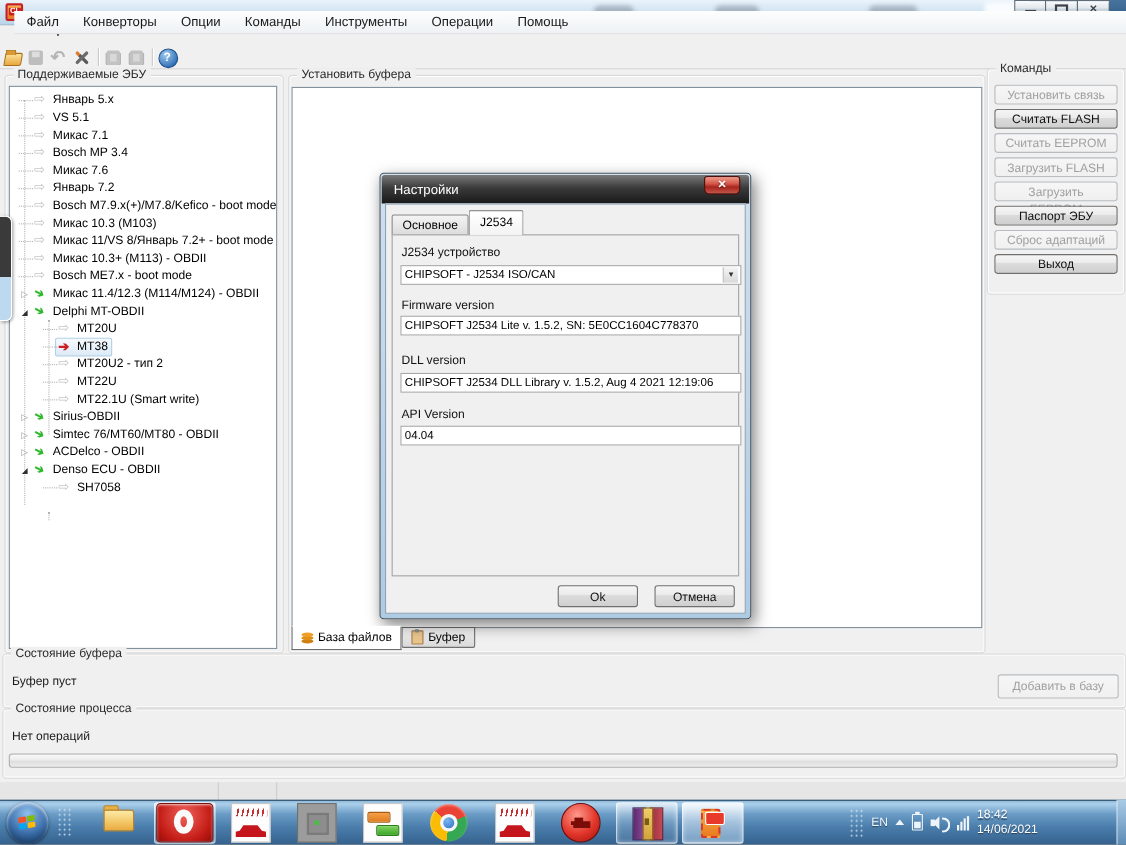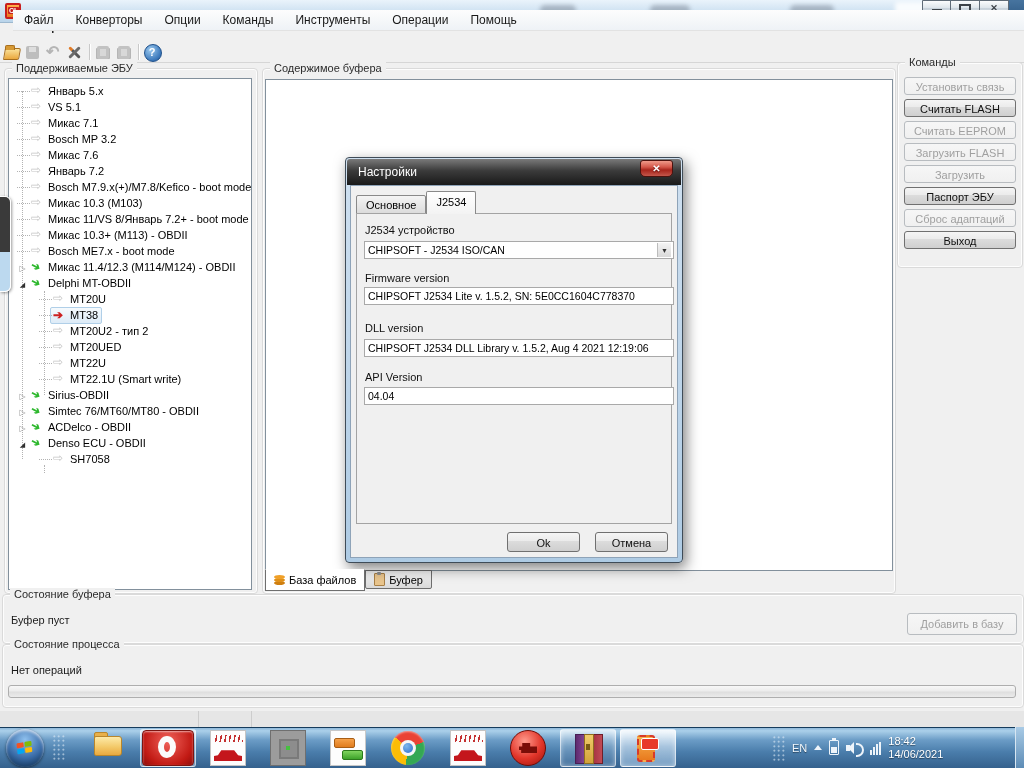--- a/index.html
+++ b/index.html
@@ -455,7 +455,7 @@
   </div>
 
   <div class="group" style="left:262px;top:68px;width:632px;height:524px;">
-    <span class="group-label">Содержимое буфера</span>
+    <span class="group-label">Установить буфера</span>
     <div class="buffer-box"></div>
     <div class="tabs-bottom">
 

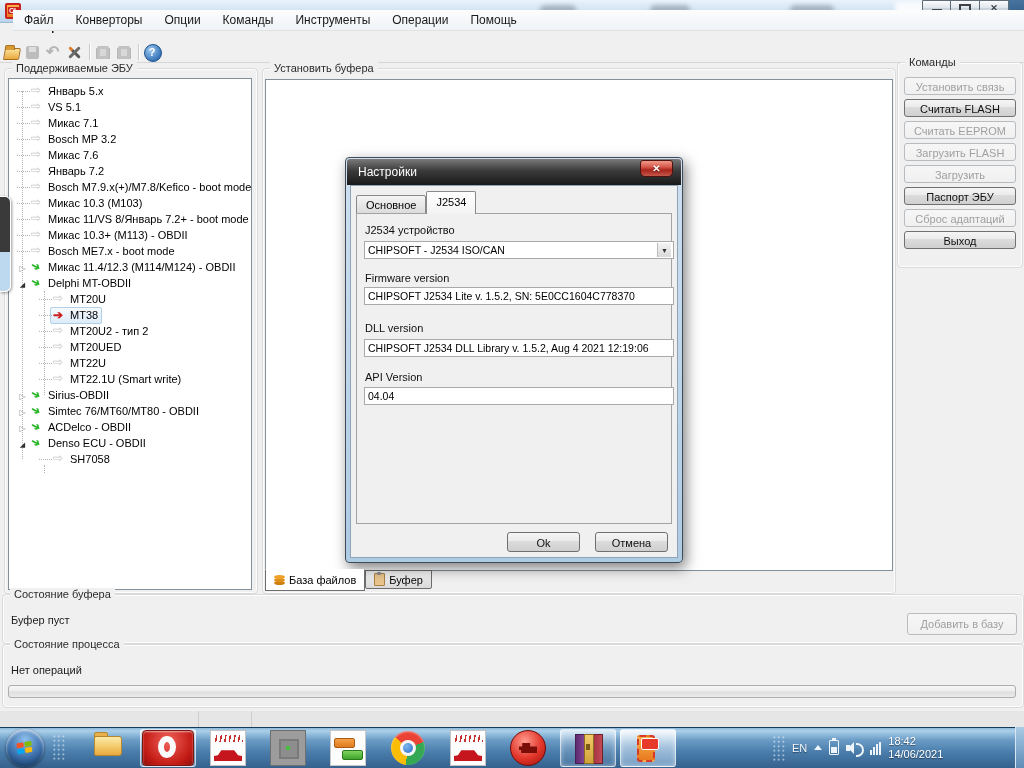--- a/index.html
+++ b/index.html
@@ -286,7 +286,7 @@
             <span class="expander"></span>
             <span class="sel">
               <span class="ecu-icon"></span>
-              <span class="t-label">Bosch MP 3.2</span>
+              <span class="t-label">Bosch MP 3.4</span>
             </span>
           </div>
 

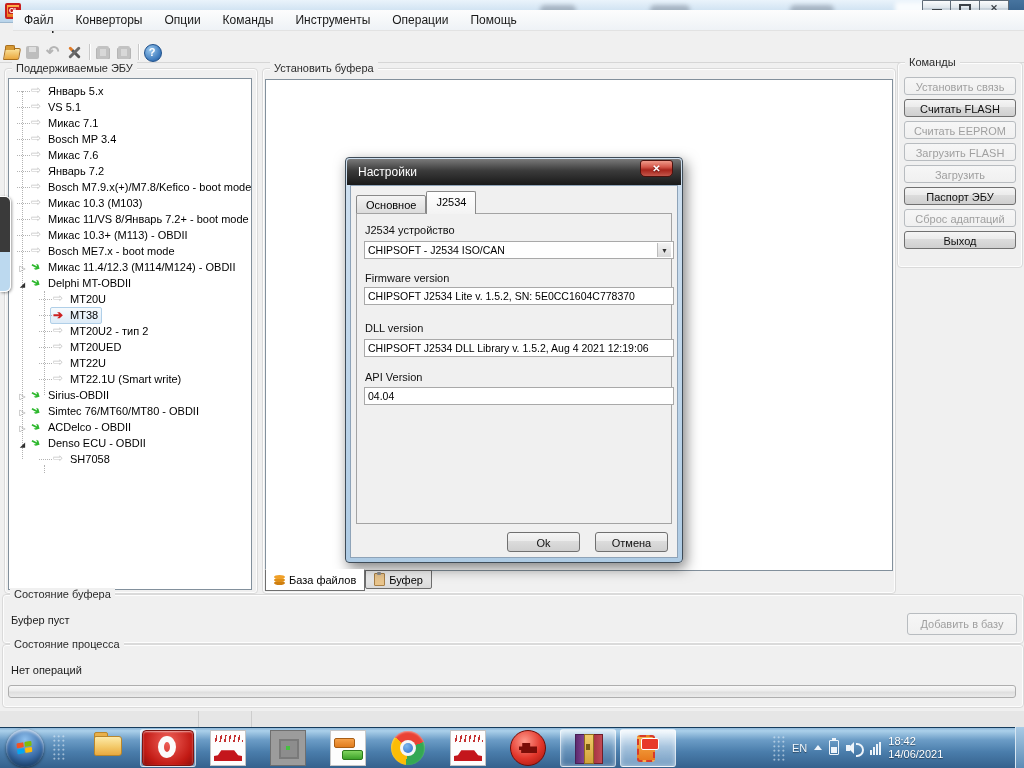--- a/index.html
+++ b/index.html
@@ -387,13 +387,6 @@
             </span>
           </div>
 
-          <div class="tree-item" data-icon="gray" data-level="1" data-expand="none">
-            <span class="expander"></span>
-            <span class="sel">
-              <span class="ecu-icon"></span>
-              <span class="t-label">MT20UED</span>
-            </span>
-          </div>
 
           <div class="tree-item" data-icon="gray" data-level="1" data-expand="none">
             <span class="expander"></span>

